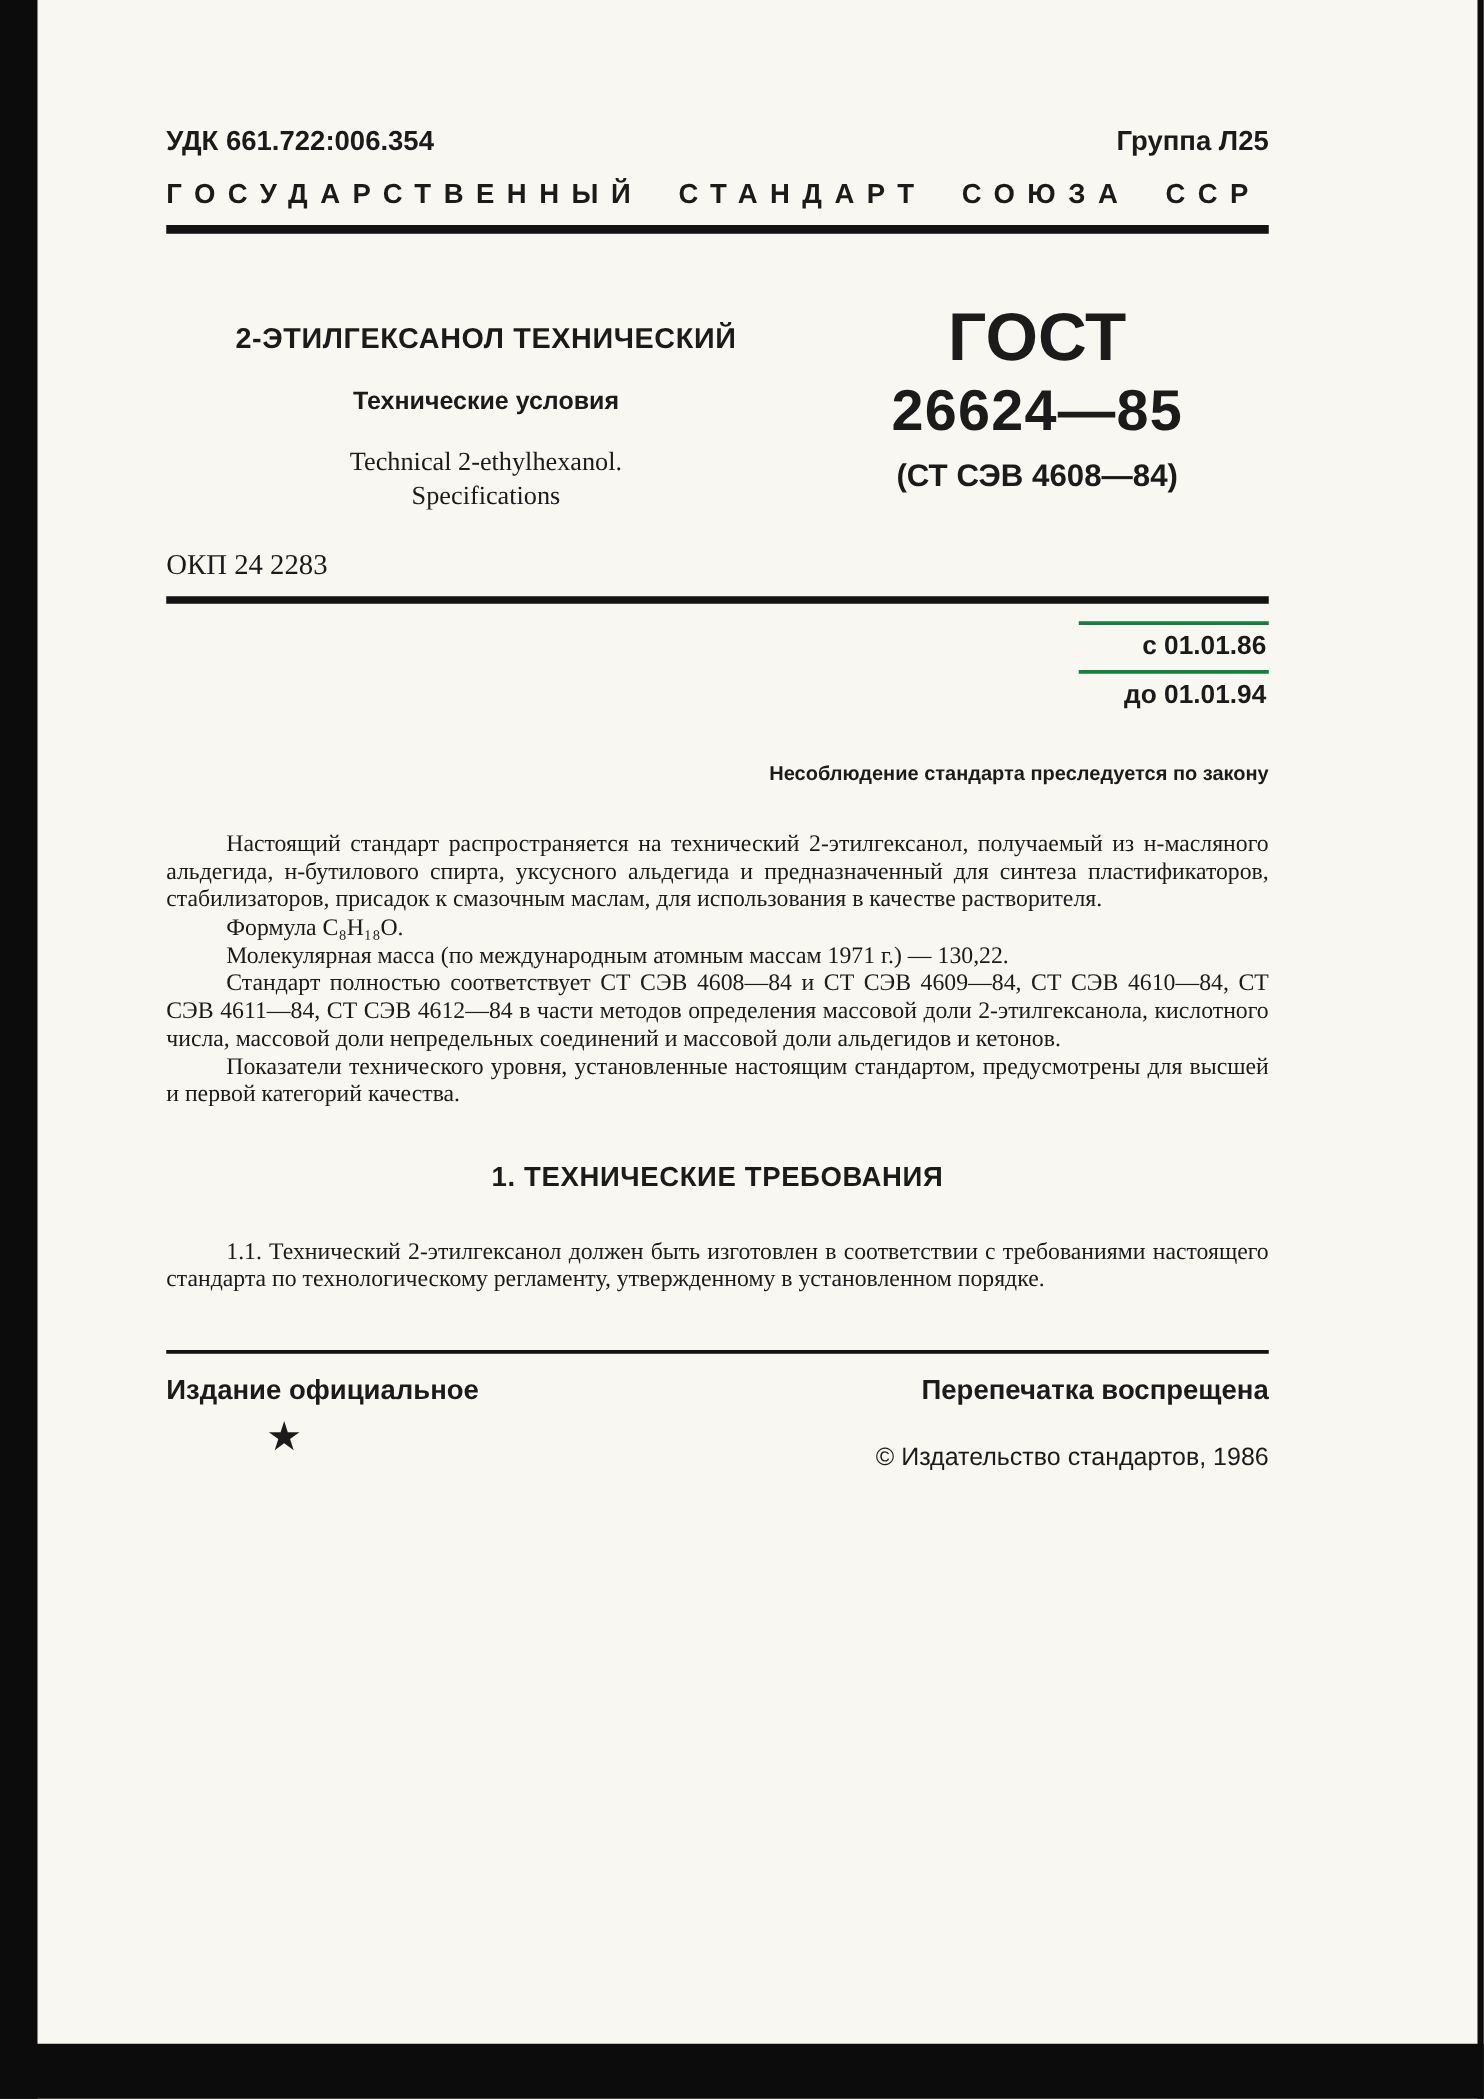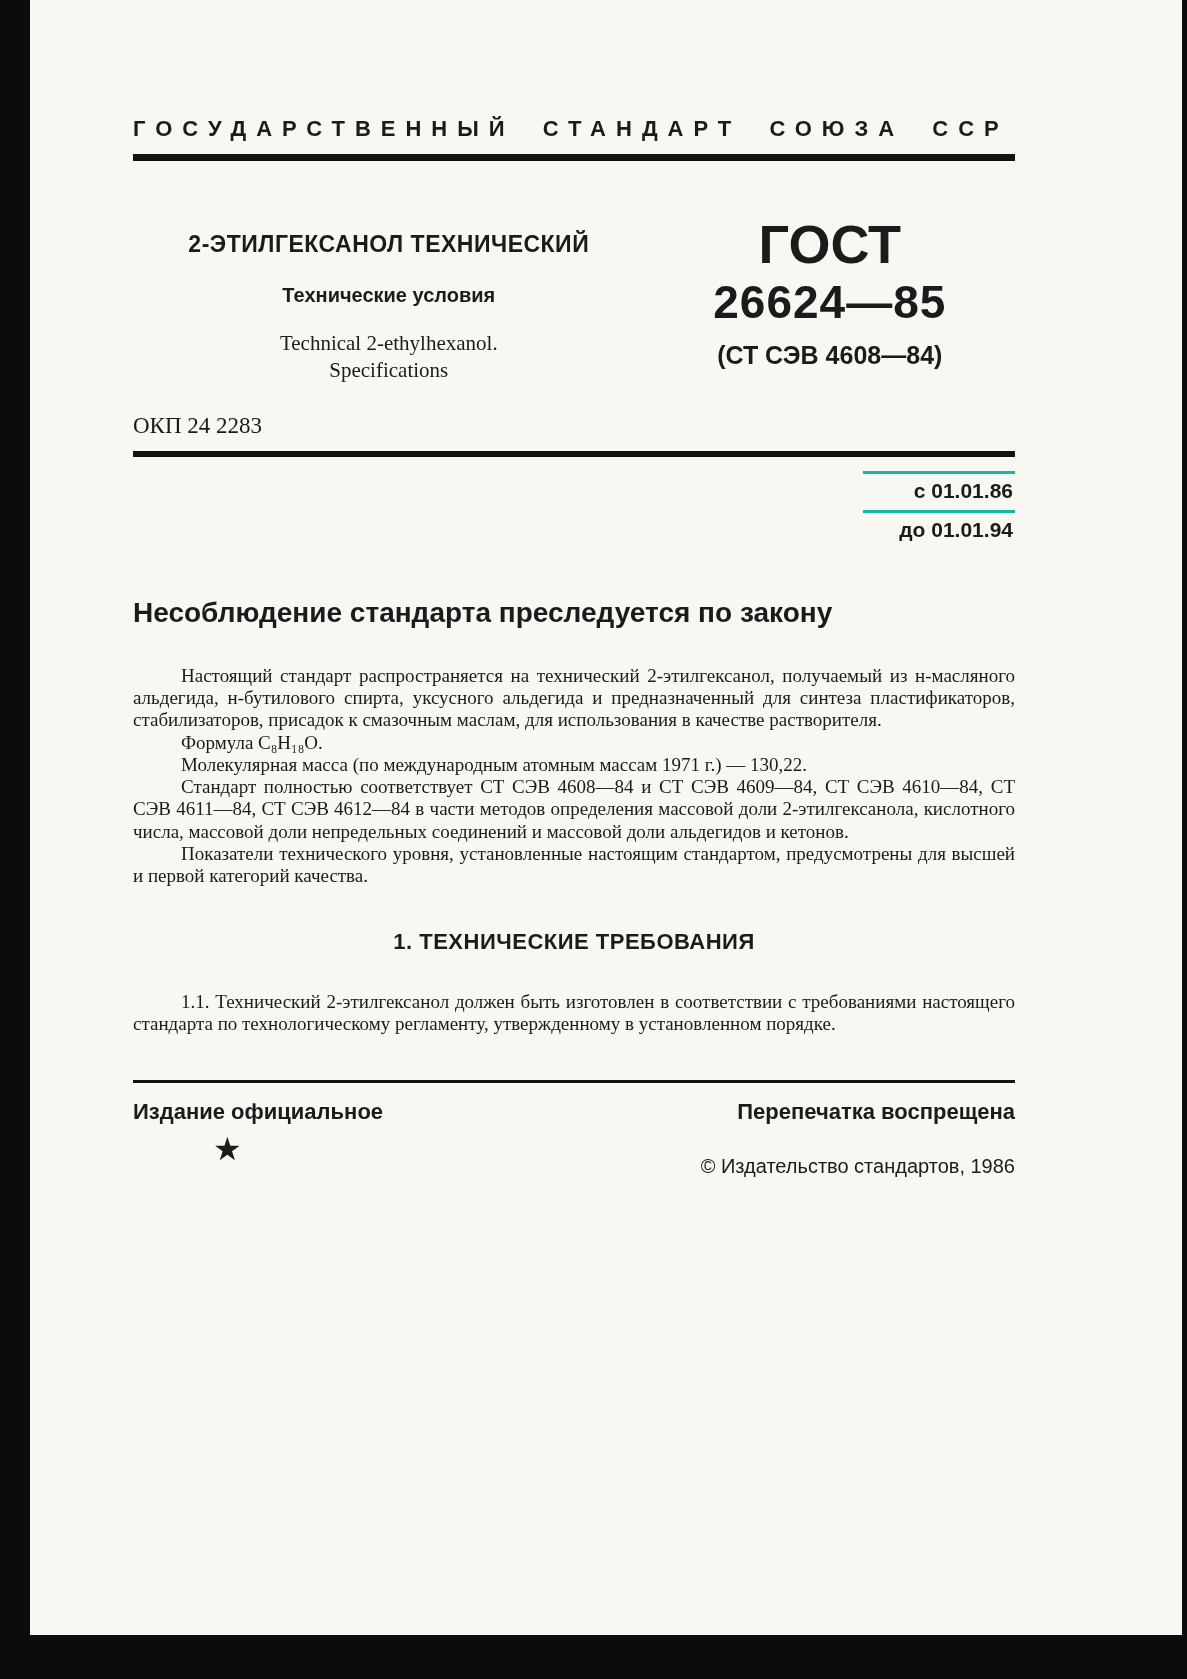--- a/index.html
+++ b/index.html
@@ -162,6 +162,10 @@
 
 <div class="page">
 
+  <div class="meta-row">
+    <span>УДК 661.722:006.354</span>
+    <span>Группа Л25</span>
+  </div>
 
   <div class="state-header">ГОСУДАРСТВЕННЫЙ СТАНДАРТ СОЮЗА ССР</div>
 

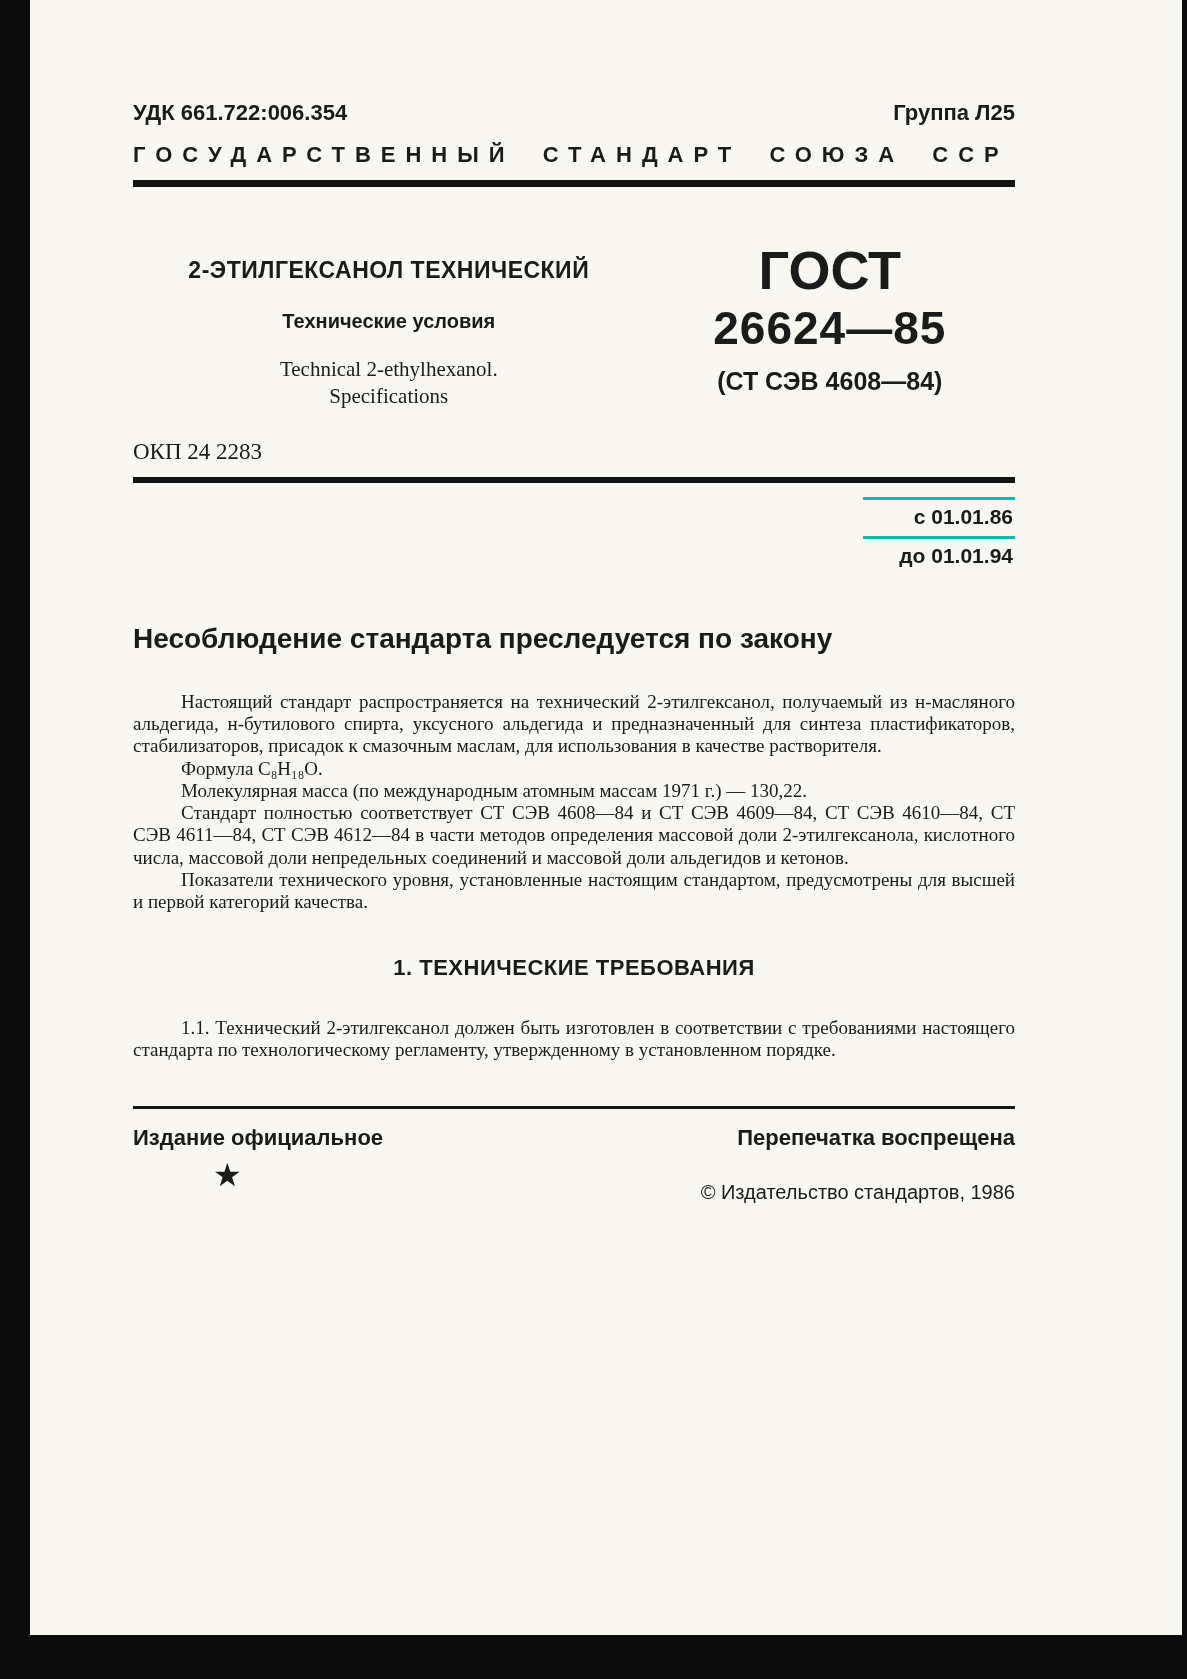--- a/index.html
+++ b/index.html
@@ -101,7 +101,7 @@
 
   .dates { width: 152px; margin-left: auto; margin-top: 14px; }
   .date-item {
-    border-top: 3px solid #14b8a6;
+    border-top: 3px solid #15803d;
     font-family: "Liberation Sans", sans-serif;
     font-weight: bold;
     font-size: 21px;

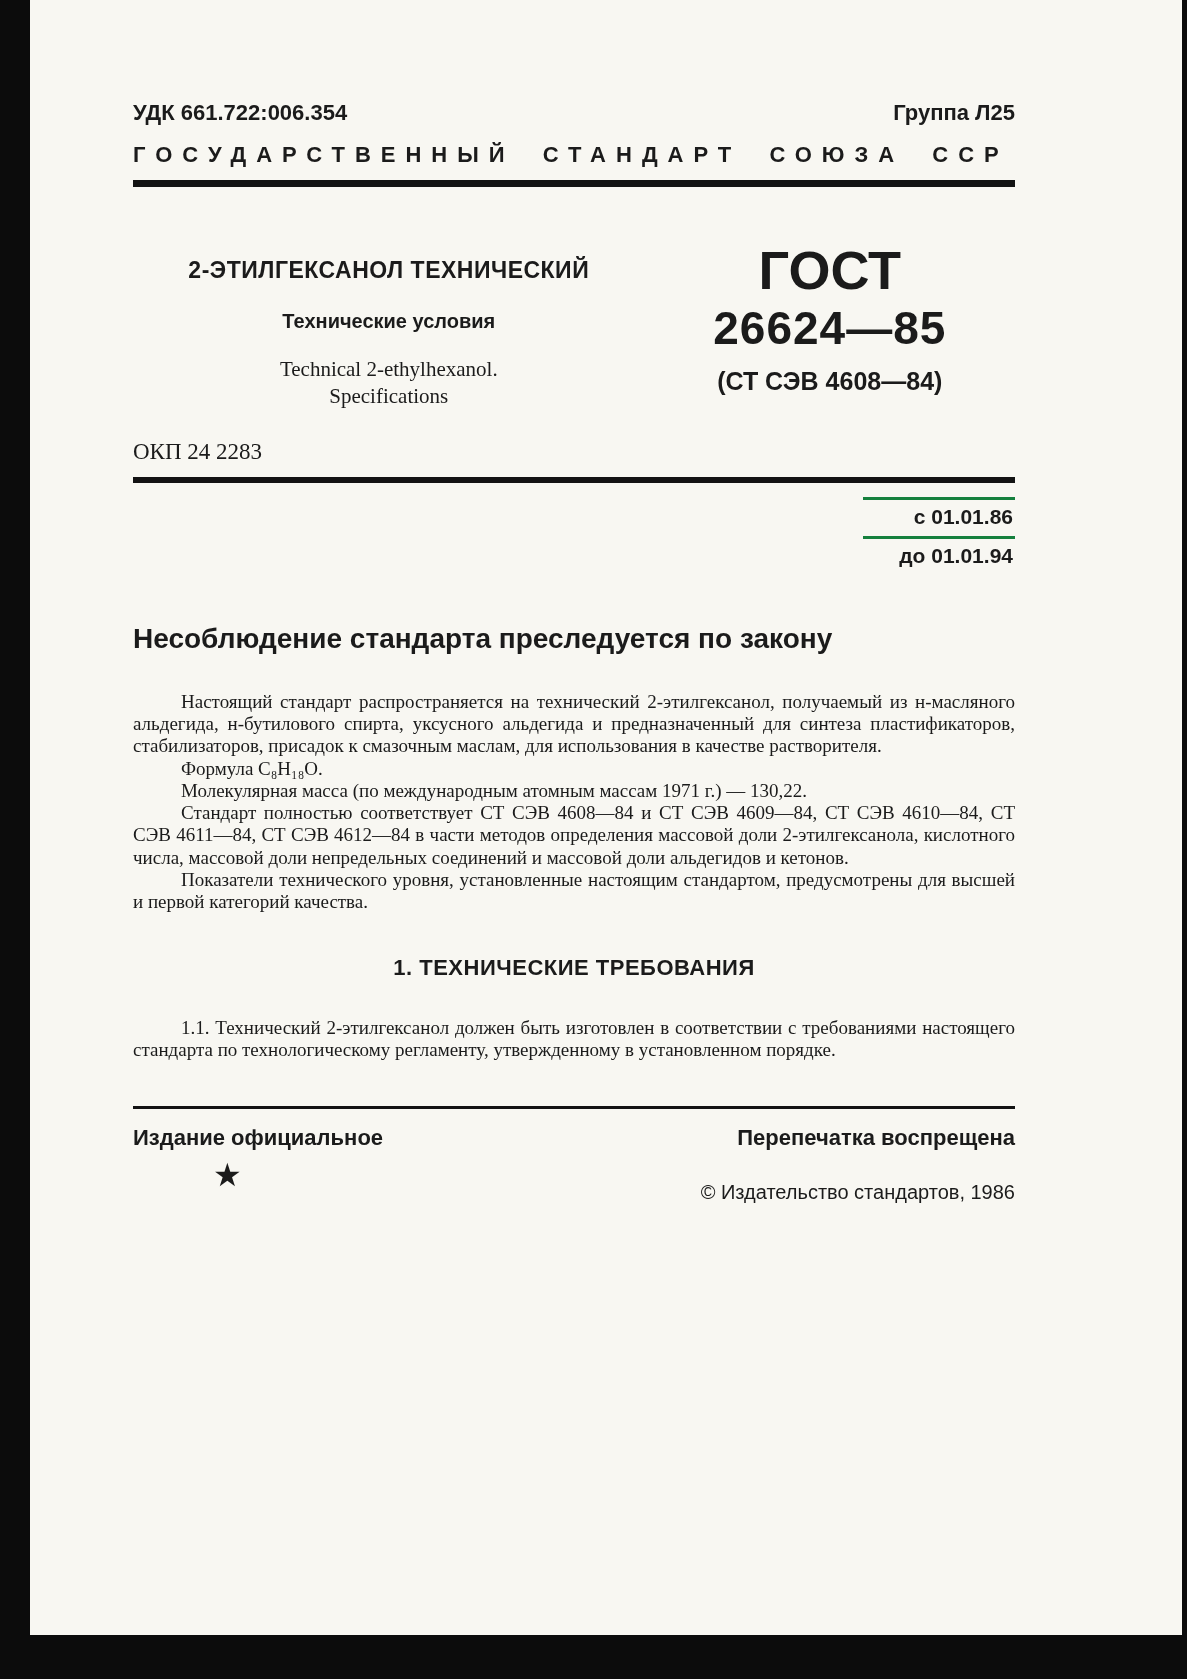--- a/index.html
+++ b/index.html
@@ -110,11 +110,11 @@
   }
 
   .notice {
-    margin-top: 48px;
-    text-align: left;
-    font-family: "Liberation Sans", sans-serif;
-    font-weight: bold;
-    font-size: 28px;
+    margin-top: 36px;
+    text-align: right;
+    font-family: "Liberation Sans", sans-serif;
+    font-weight: bold;
+    font-size: 16px;
   }
 
   .body-text { margin-top: 36px; font-size: 19px; line-height: 1.17; text-align: justify; }

